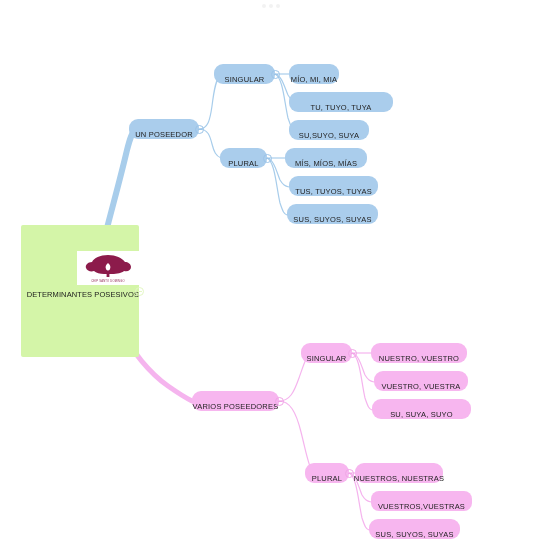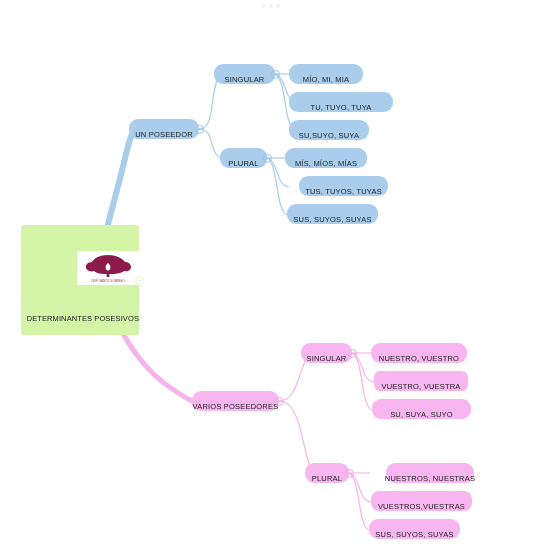--- a/index.html
+++ b/index.html
@@ -190,7 +190,7 @@
     </div>
   </div>
 
-  <div class="node blue" style="left:289px; top:64px; width:74px;">
+  <div class="node blue" style="left:289px; top:64px; width:50px;">
     <span>MÍO, MI, MIA</span>
   </div>
   <div class="node blue" style="left:289px; top:92px; width:104px;">

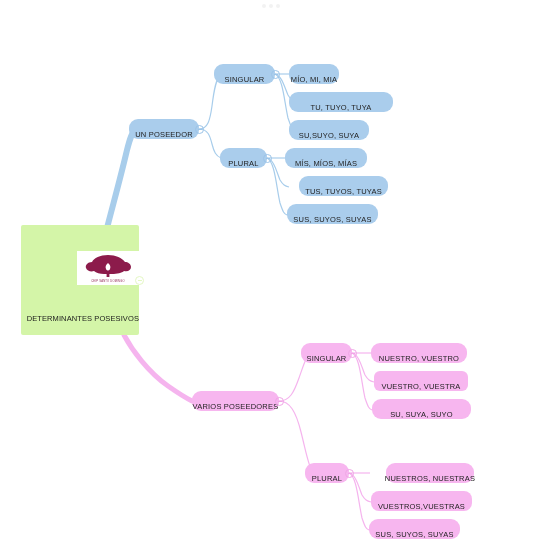--- a/index.html
+++ b/index.html
@@ -210,7 +210,7 @@
   <div class="node blue" style="left:285px; top:148px; width:82px;">
     <span>MÍS, MÍOS, MÍAS</span>
   </div>
-  <div class="node blue" style="left:289px; top:176px; width:89px;margin-left:10px;">
+  <div class="node blue" style="left:289px; top:176px; width:89px;">
     <span>TUS, TUYOS, TUYAS</span>
   </div>
   <div class="node blue" style="left:287px; top:204px; width:91px;">

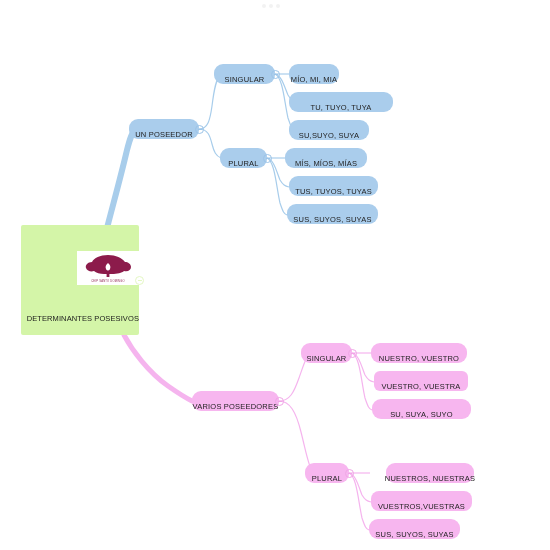--- a/index.html
+++ b/index.html
@@ -156,7 +156,7 @@
     <path d="M 349 473 C 357 477 358 500 362 518 C 365 527 366 529 369 530" stroke="#f5b4ee" stroke-width="1.2" fill="none"></path>
   </svg>
 
-  <div class="node center" style="left:21px; top:225px; width:118px; height:110px;gap:24px;">
+  <div class="node center" style="left:21px; top:225px; width:118px; height:132px;">
     <div class="center-logo">
       <svg width="58" height="26" viewBox="0 0 58 26">
         <g fill="#8c1b4b">

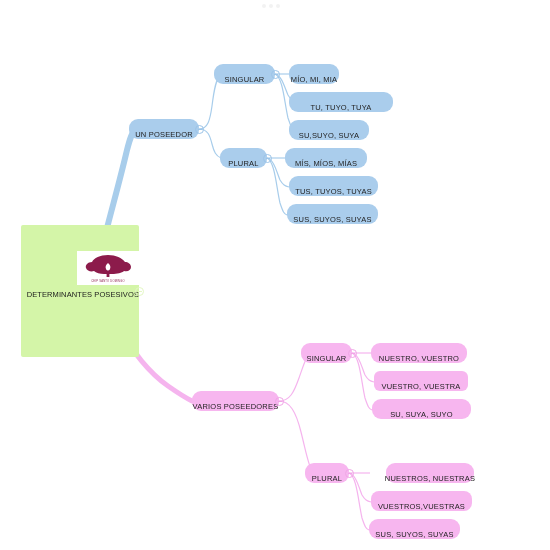--- a/index.html
+++ b/index.html
@@ -234,7 +234,7 @@
   <div class="node pink" style="left:371px; top:343px; width:96px;">
     <span>NUESTRO, VUESTRO</span>
   </div>
-  <div class="node pink" style="left:374px; top:371px; width:94px;border-radius:6px;">
+  <div class="node pink" style="left:374px; top:371px; width:94px;">
     <span>VUESTRO, VUESTRA</span>
   </div>
   <div class="node pink" style="left:372px; top:399px; width:99px;">

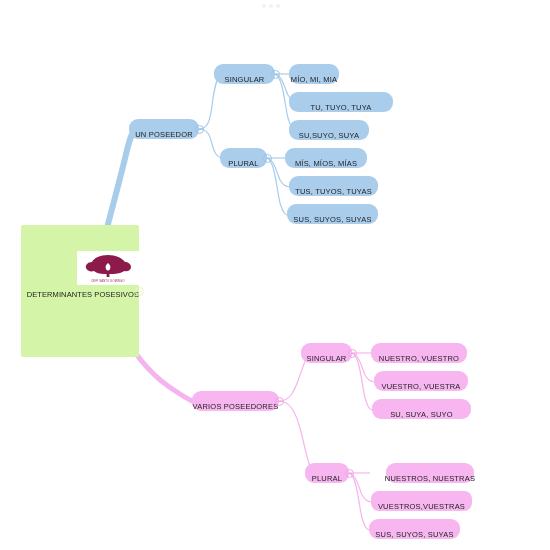--- a/index.html
+++ b/index.html
@@ -248,7 +248,7 @@
     </div>
   </div>
 
-  <div class="node pink" style="left:386px; top:463px; width:88px;">
+  <div class="node pink" style="left:355px; top:463px; width:88px;">
     <span>NUESTROS, NUESTRAS</span>
   </div>
   <div class="node pink" style="left:371px; top:491px; width:101px;border-radius:8px;">

